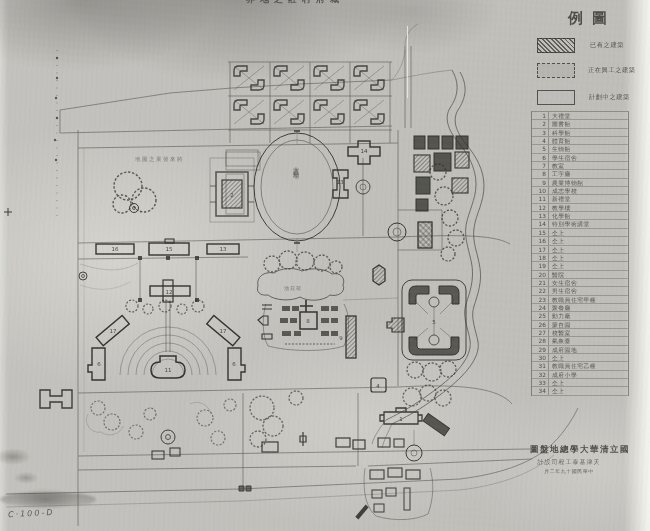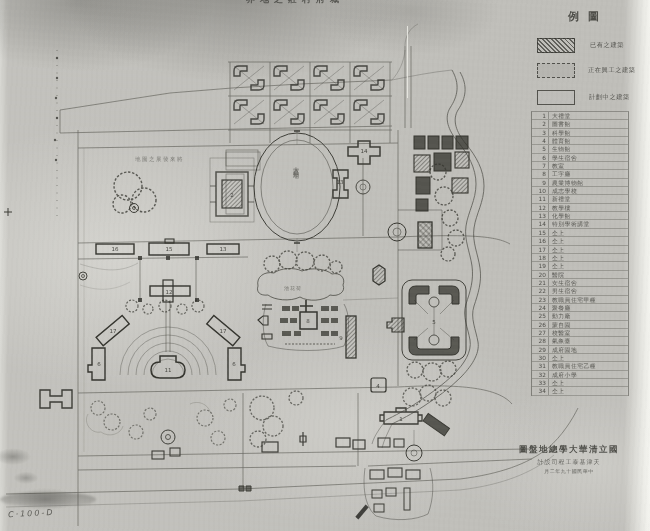--- a/index.html
+++ b/index.html
@@ -33,7 +33,7 @@
   .pond-label{left:284px;top:285px;font-size:5px;letter-spacing:1px;opacity:.6;}
   .oval-label{left:291px;top:162px;font-size:6px;writing-mode:vertical-rl;letter-spacing:2px;opacity:.7;height:52px;}
   
-  .legend-title{left:568px;top:9px;font-size:11px;font-weight:bold;letter-spacing:9px;opacity:.85;}
+  .legend-title{left:568px;top:9px;font-size:15px;font-weight:bold;letter-spacing:9px;opacity:.85;}
   .swatch{position:absolute;width:36px;height:13px;border:1px solid rgba(45,45,40,.75);}
   .sw-hatch{left:537px;top:38px;background:repeating-linear-gradient(45deg,transparent 0 2px,rgba(45,45,40,.65) 2px 3.2px);}
   .sw-dash{left:537px;top:63px;border-style:dashed;background:rgba(120,120,112,.12);}

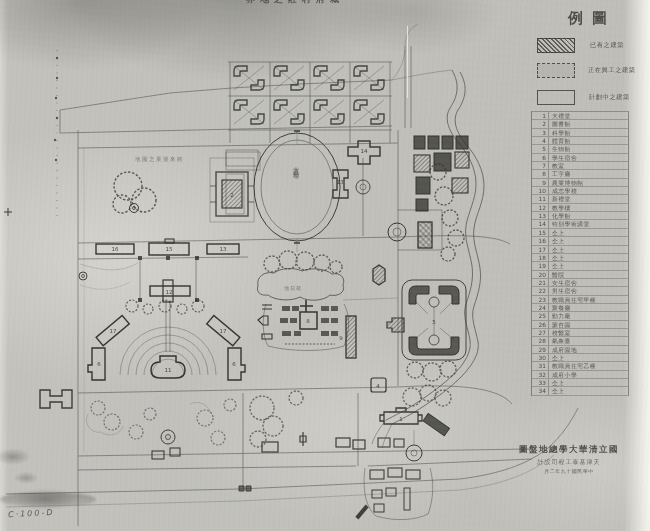--- a/index.html
+++ b/index.html
@@ -50,7 +50,7 @@
   .lno{width:14px;text-align:right;padding-right:2px;border-right:1px solid rgba(50,50,44,.4);opacity:.85;}
   .lname{padding-left:3px;letter-spacing:.5px;opacity:.8;overflow:hidden;}
   
-  .tb1{left:508px;top:444px;width:122px;text-align:center;font-size:8.5px;font-weight:bold;letter-spacing:1.5px;opacity:.85;}
+  .tb1{left:508px;top:444px;width:122px;text-align:right;font-size:8.5px;font-weight:bold;letter-spacing:1.5px;opacity:.85;}
   .tb2{left:508px;top:458px;width:122px;text-align:center;font-size:6px;letter-spacing:1px;opacity:.75;}
   .tb3{left:508px;top:468px;width:122px;text-align:center;font-size:5px;letter-spacing:.5px;opacity:.7;}
   

